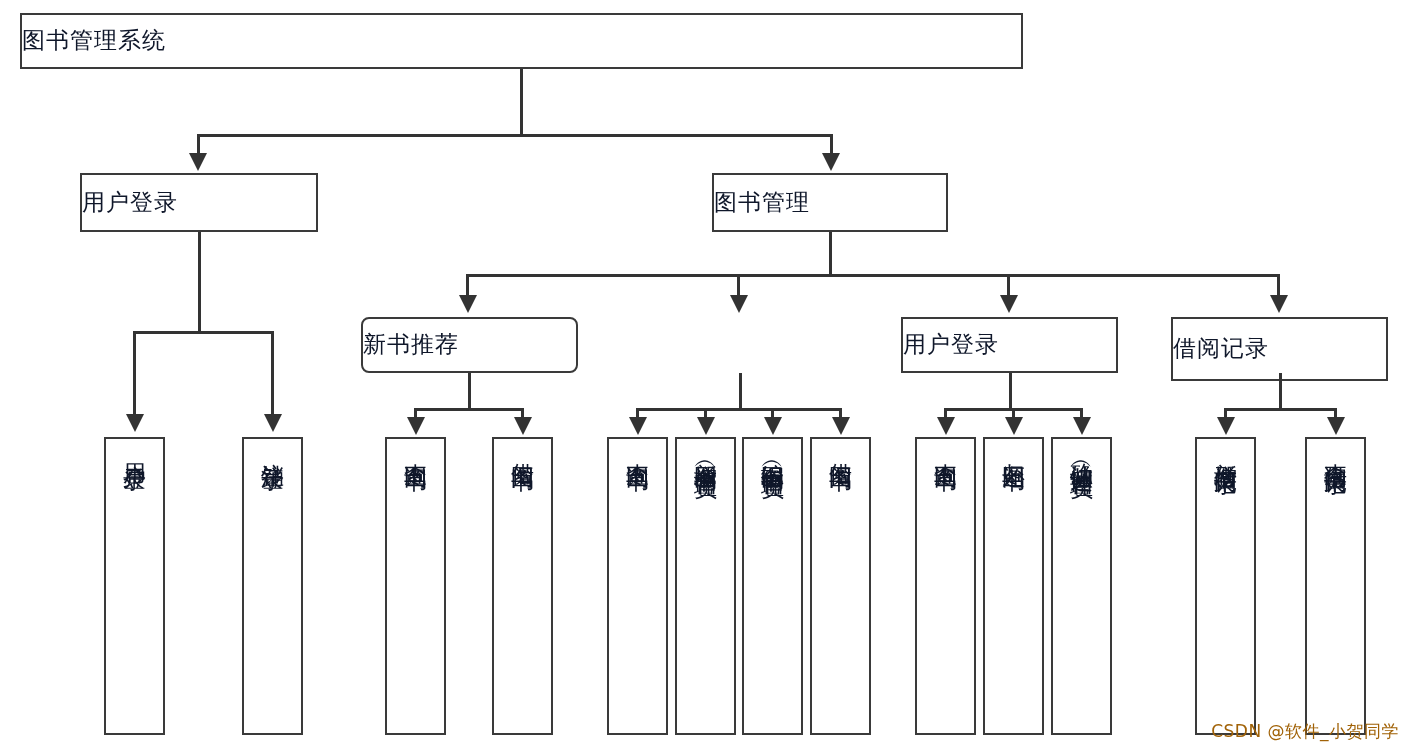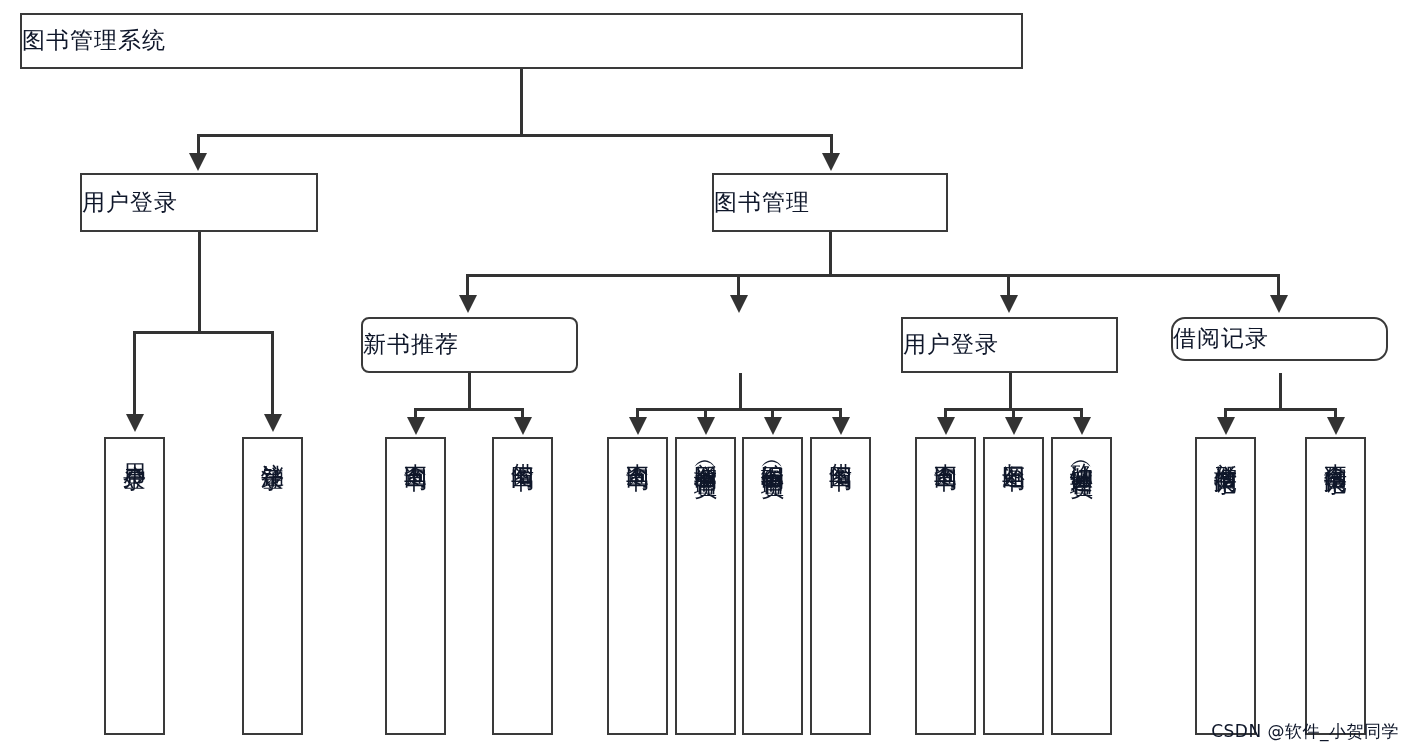--- a/index.html
+++ b/index.html
@@ -133,7 +133,7 @@
   <div class="node horiz" style="left:901px; top:317px; width:217px; height:56px;">
     <span>用户登录</span>
   </div>
-  <div class="node horiz" style="left:1171px; top:317px; width:217px; height:44px;border-radius:14px;">
+  <div class="node horiz" style="left:1171px; top:317px; width:217px; height:64px;">
     <span>借阅记录</span>
   </div>
 

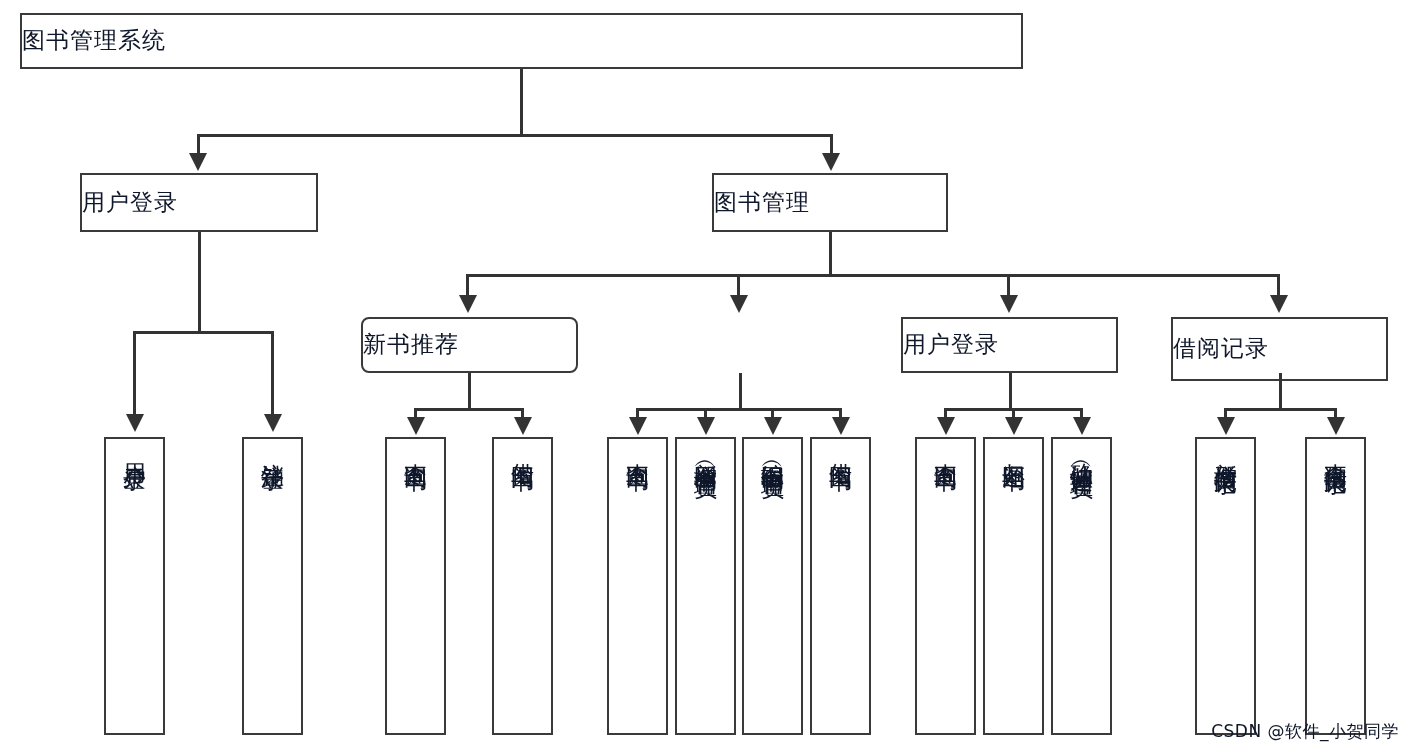--- a/index.html
+++ b/index.html
@@ -67,7 +67,7 @@
     right: 6px;
     bottom: 4px;
     font-size: 17px;
-    color: #0f172a;
+    color: #a16207;
     letter-spacing: 0.5px;
     white-space: nowrap;
   }

